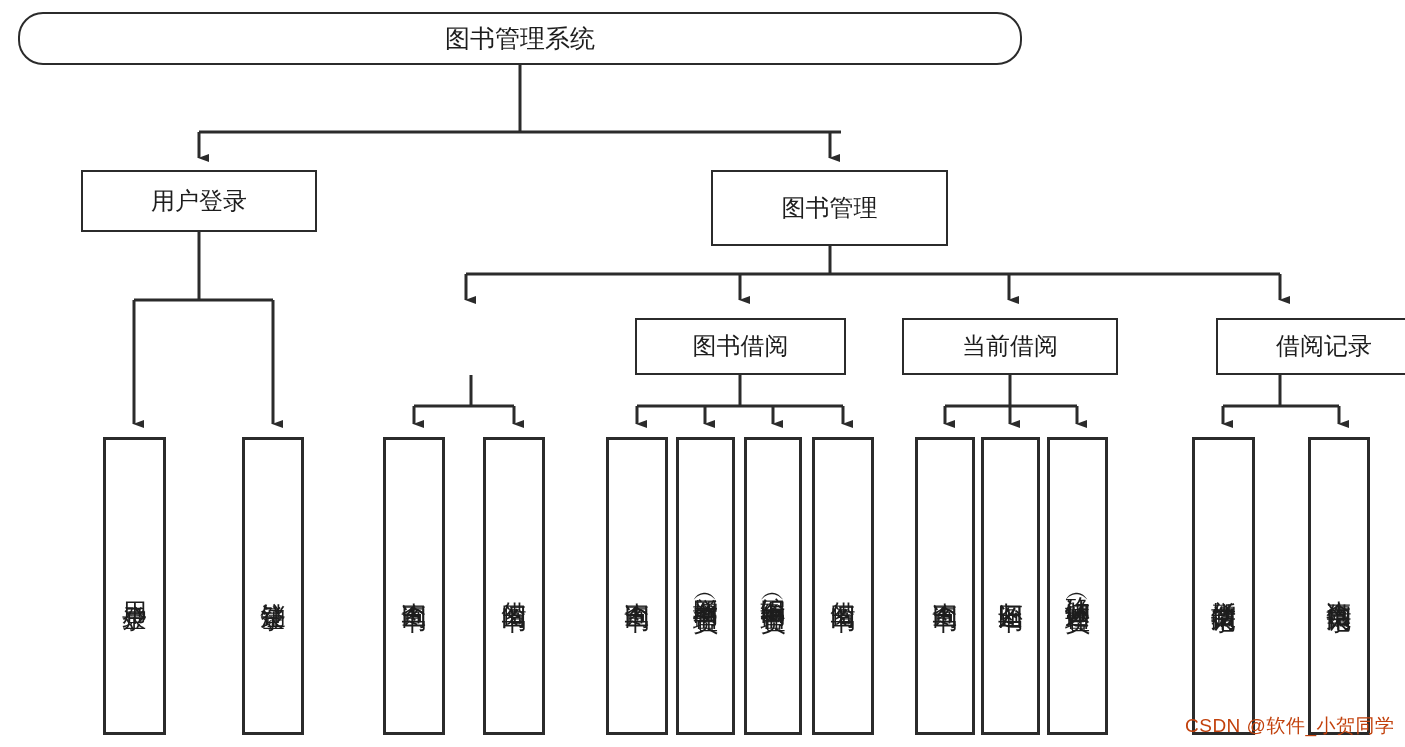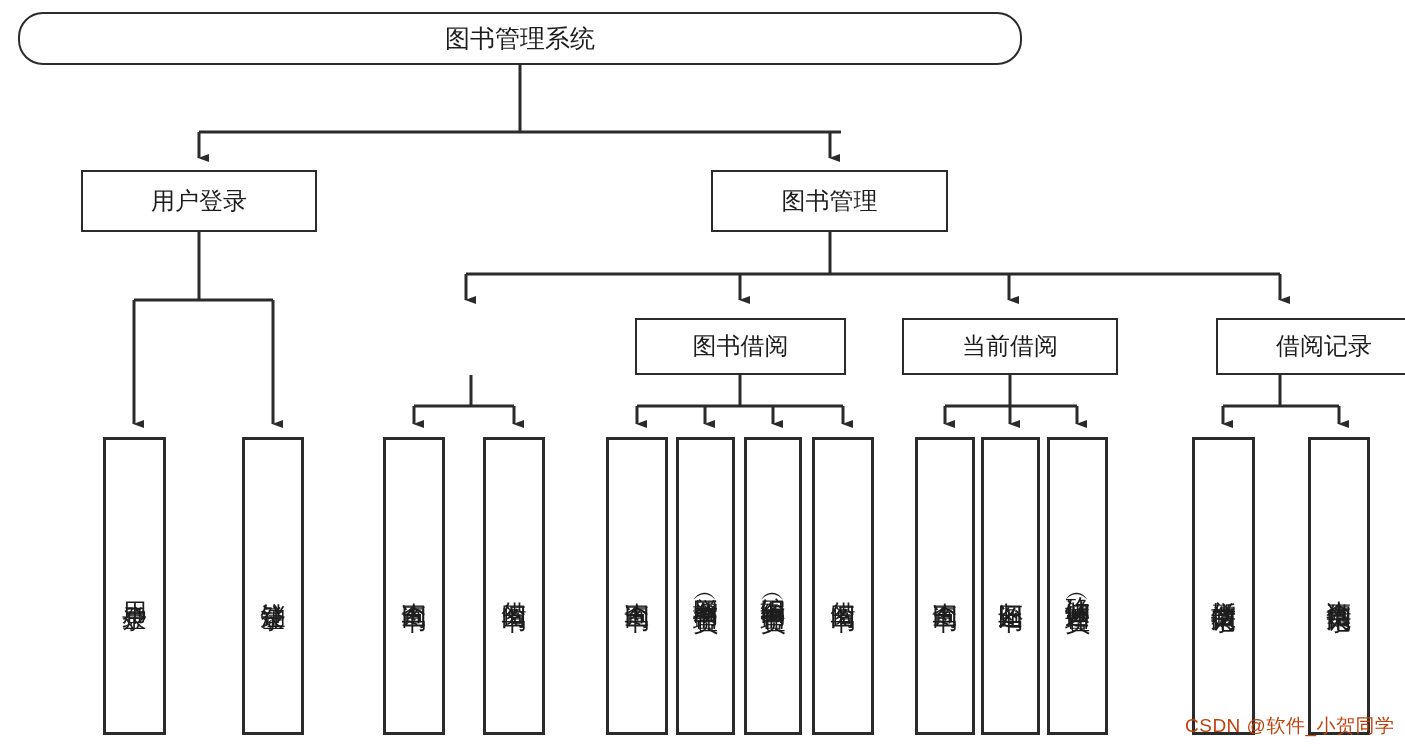--- a/index.html
+++ b/index.html
@@ -130,7 +130,7 @@
   <div class="node node-l2" style="left:81px; top:170px; width:236px; height:62px;">
     <span class="label">用户登录</span>
   </div>
-  <div class="node node-l2" style="left:711px; top:170px; width:237px; height:62px;">
+  <div class="node node-l2" style="left:711px; top:170px; width:237px; height:76px;">
     <span class="label">图书管理</span>
   </div>
 

